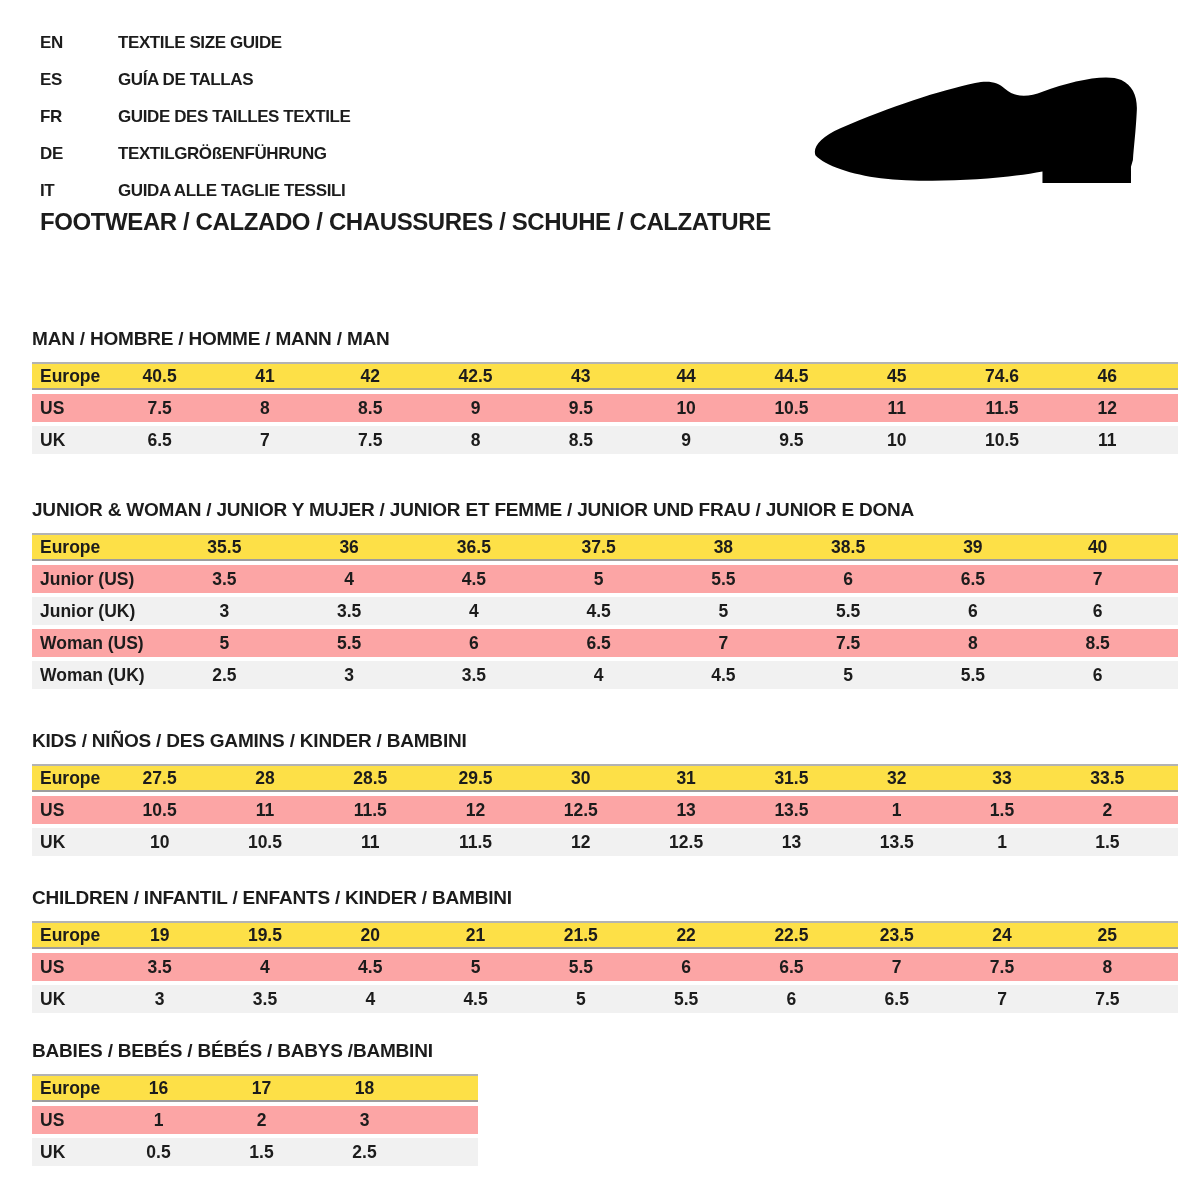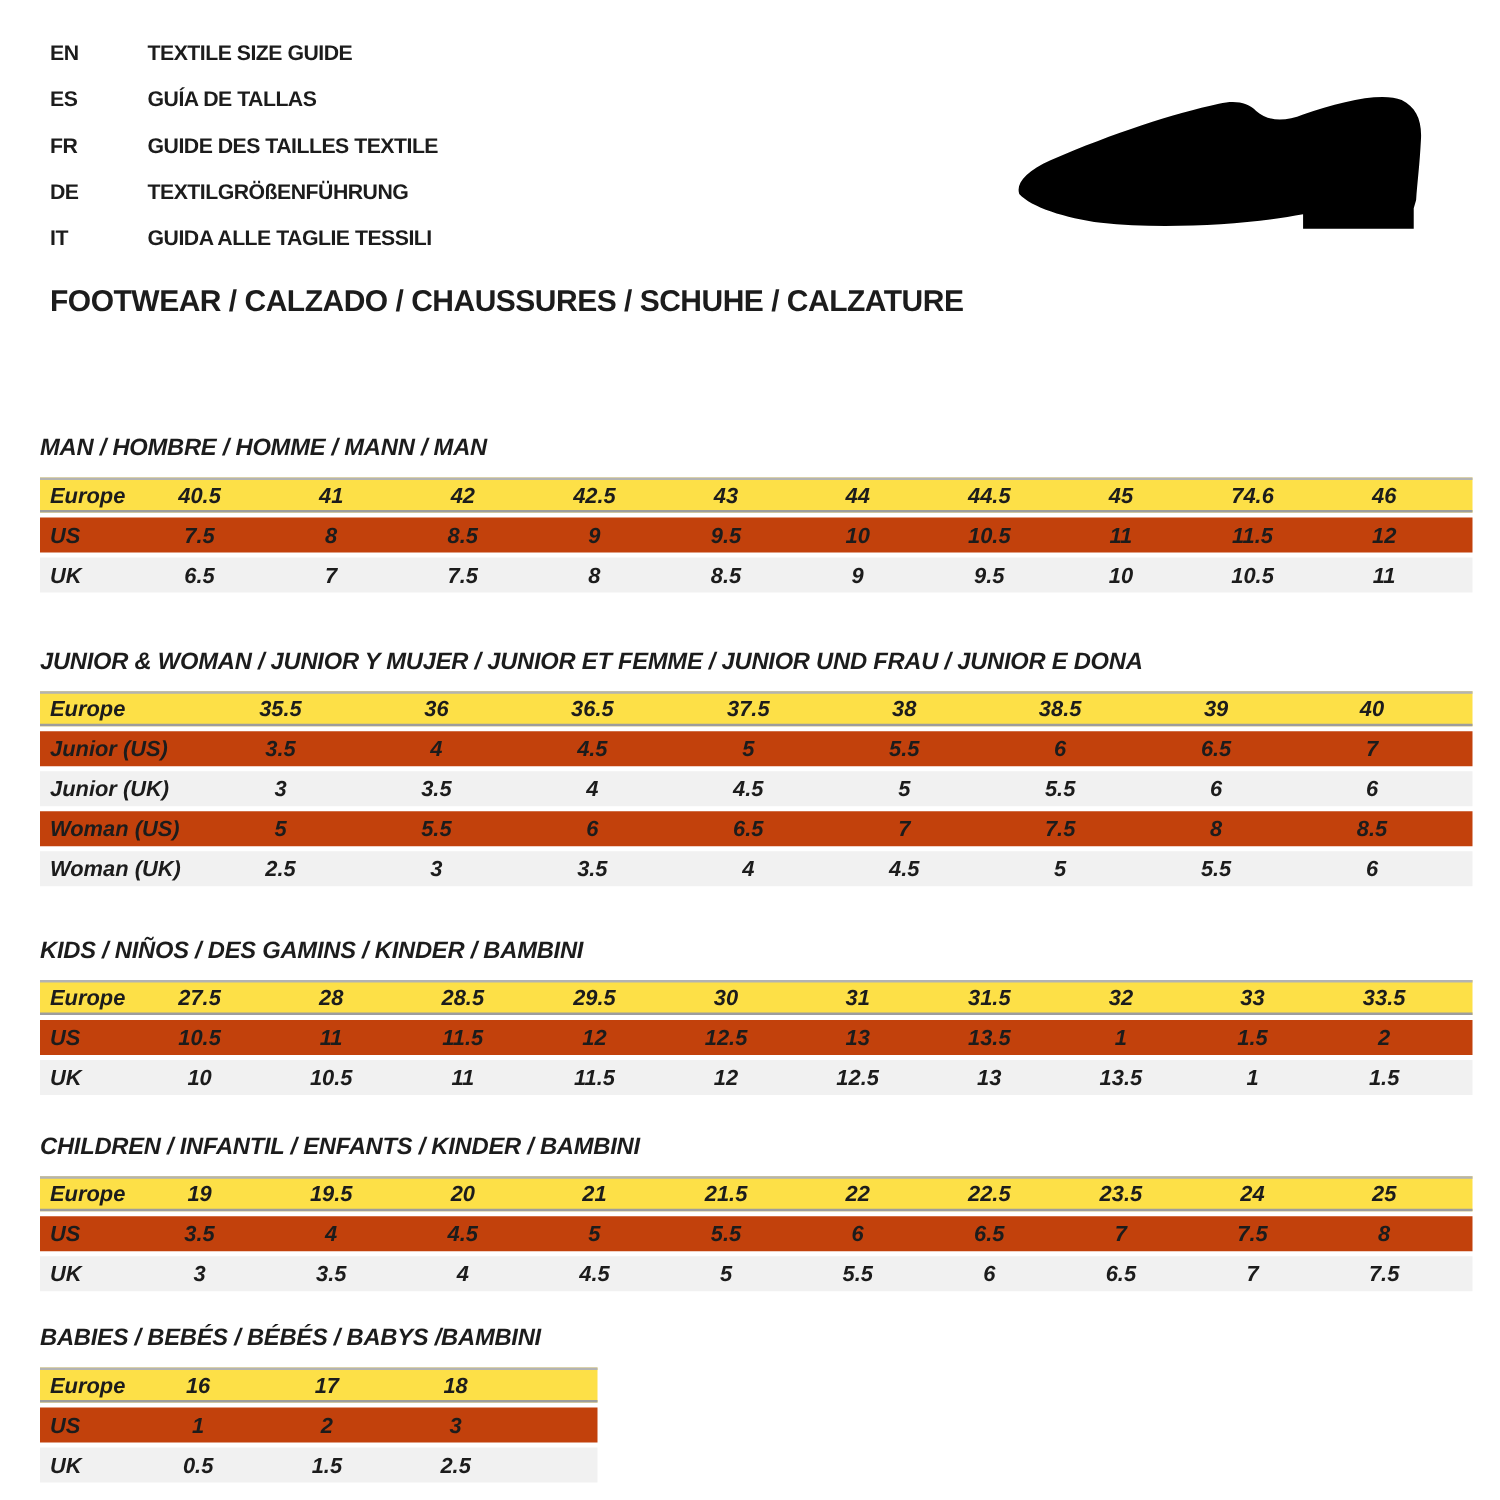--- a/index.html
+++ b/index.html
@@ -19,7 +19,7 @@
   .lang-code { width: 78px; flex: 0 0 78px; }
 
   .category-line {
-    margin: 20px 0 0 40px;
+    margin: 0 0 0 40px;
     font-size: 24px;
     line-height: 26px;
     letter-spacing: -0.4px;

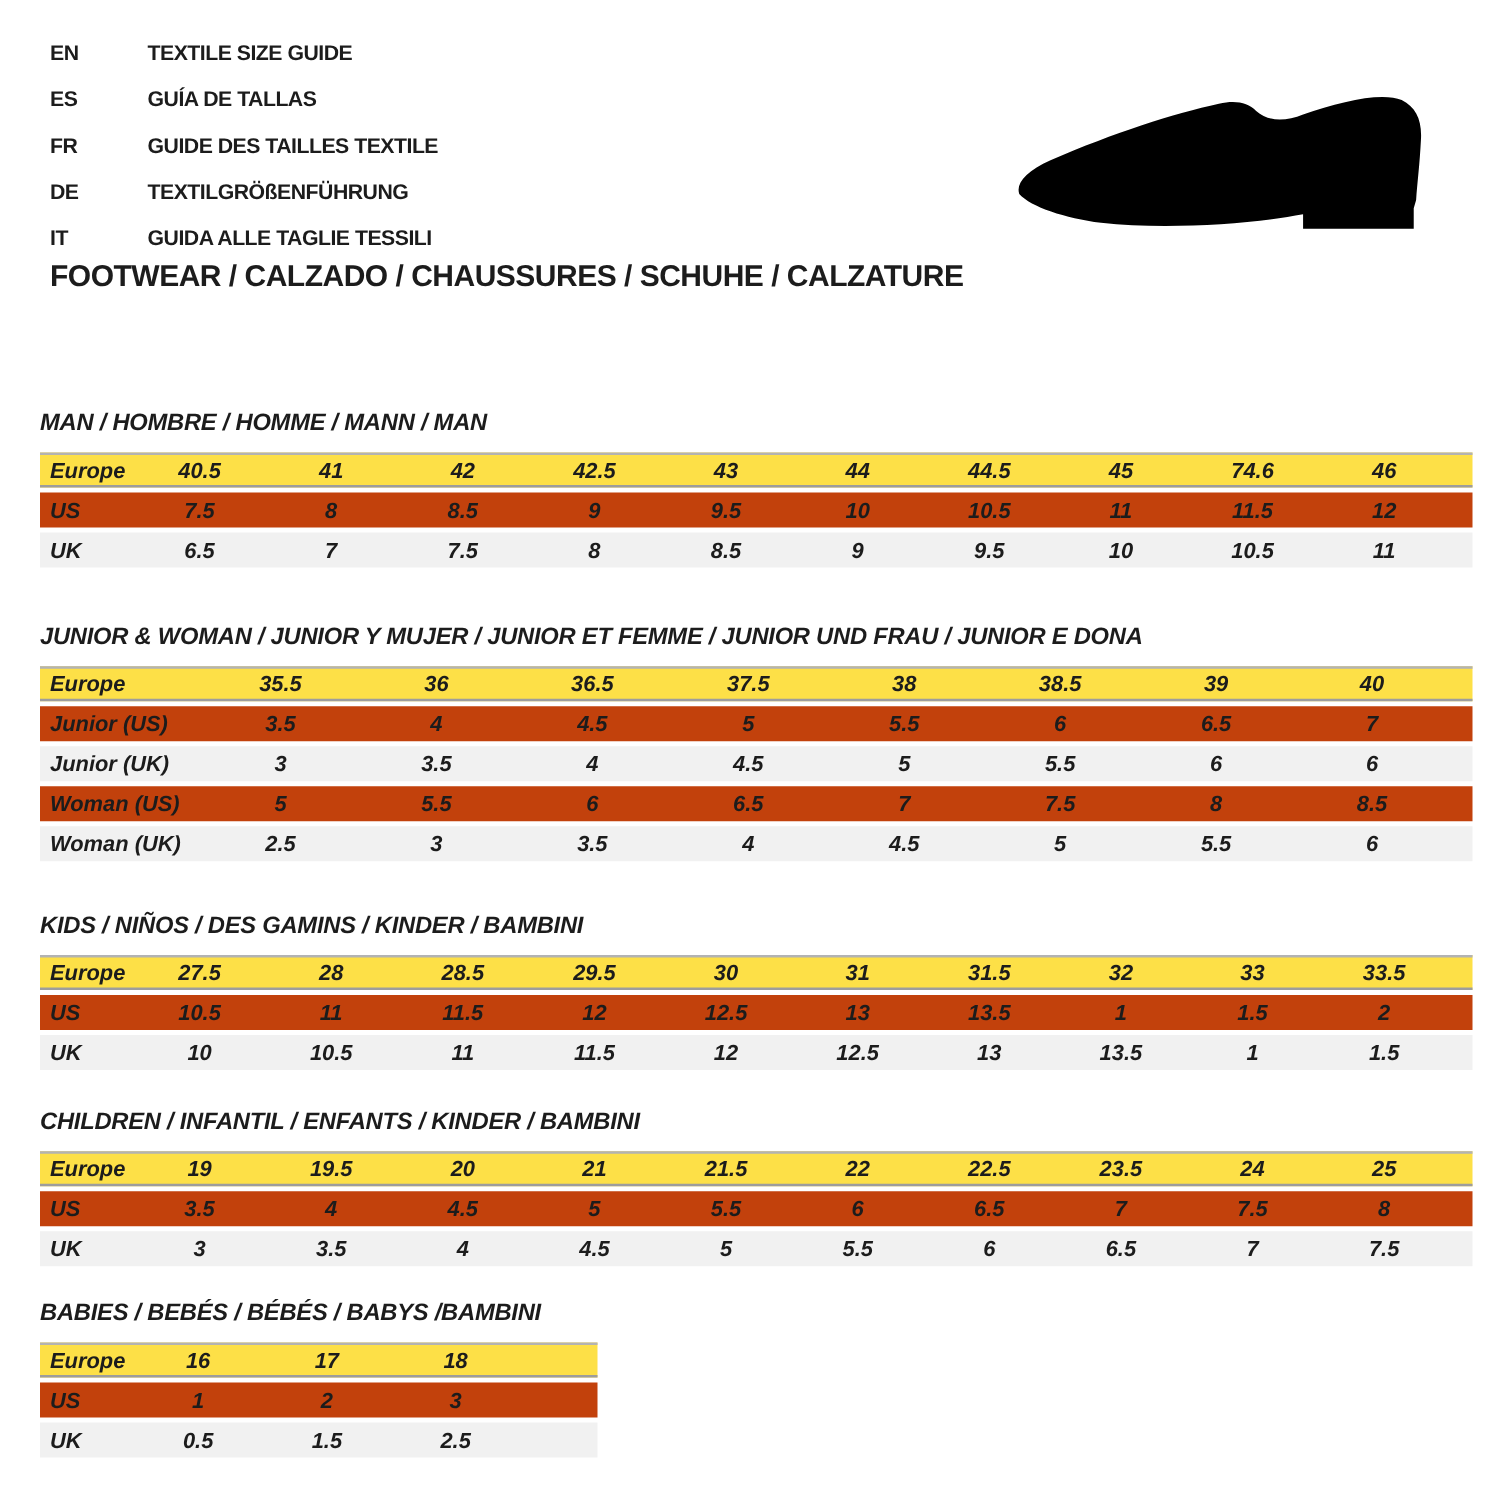--- a/index.html
+++ b/index.html
@@ -30,7 +30,7 @@
   .shoe-wrap svg { width: 100%; height: 100%; display: block; }
 
   
-  .sections { margin-left: 32px; width: 1146px; font-style: italic; }
+  .sections { margin-left: 32px; width: 1146px; }
   .section .section-title {
     font-size: 19px;
     line-height: 20px;

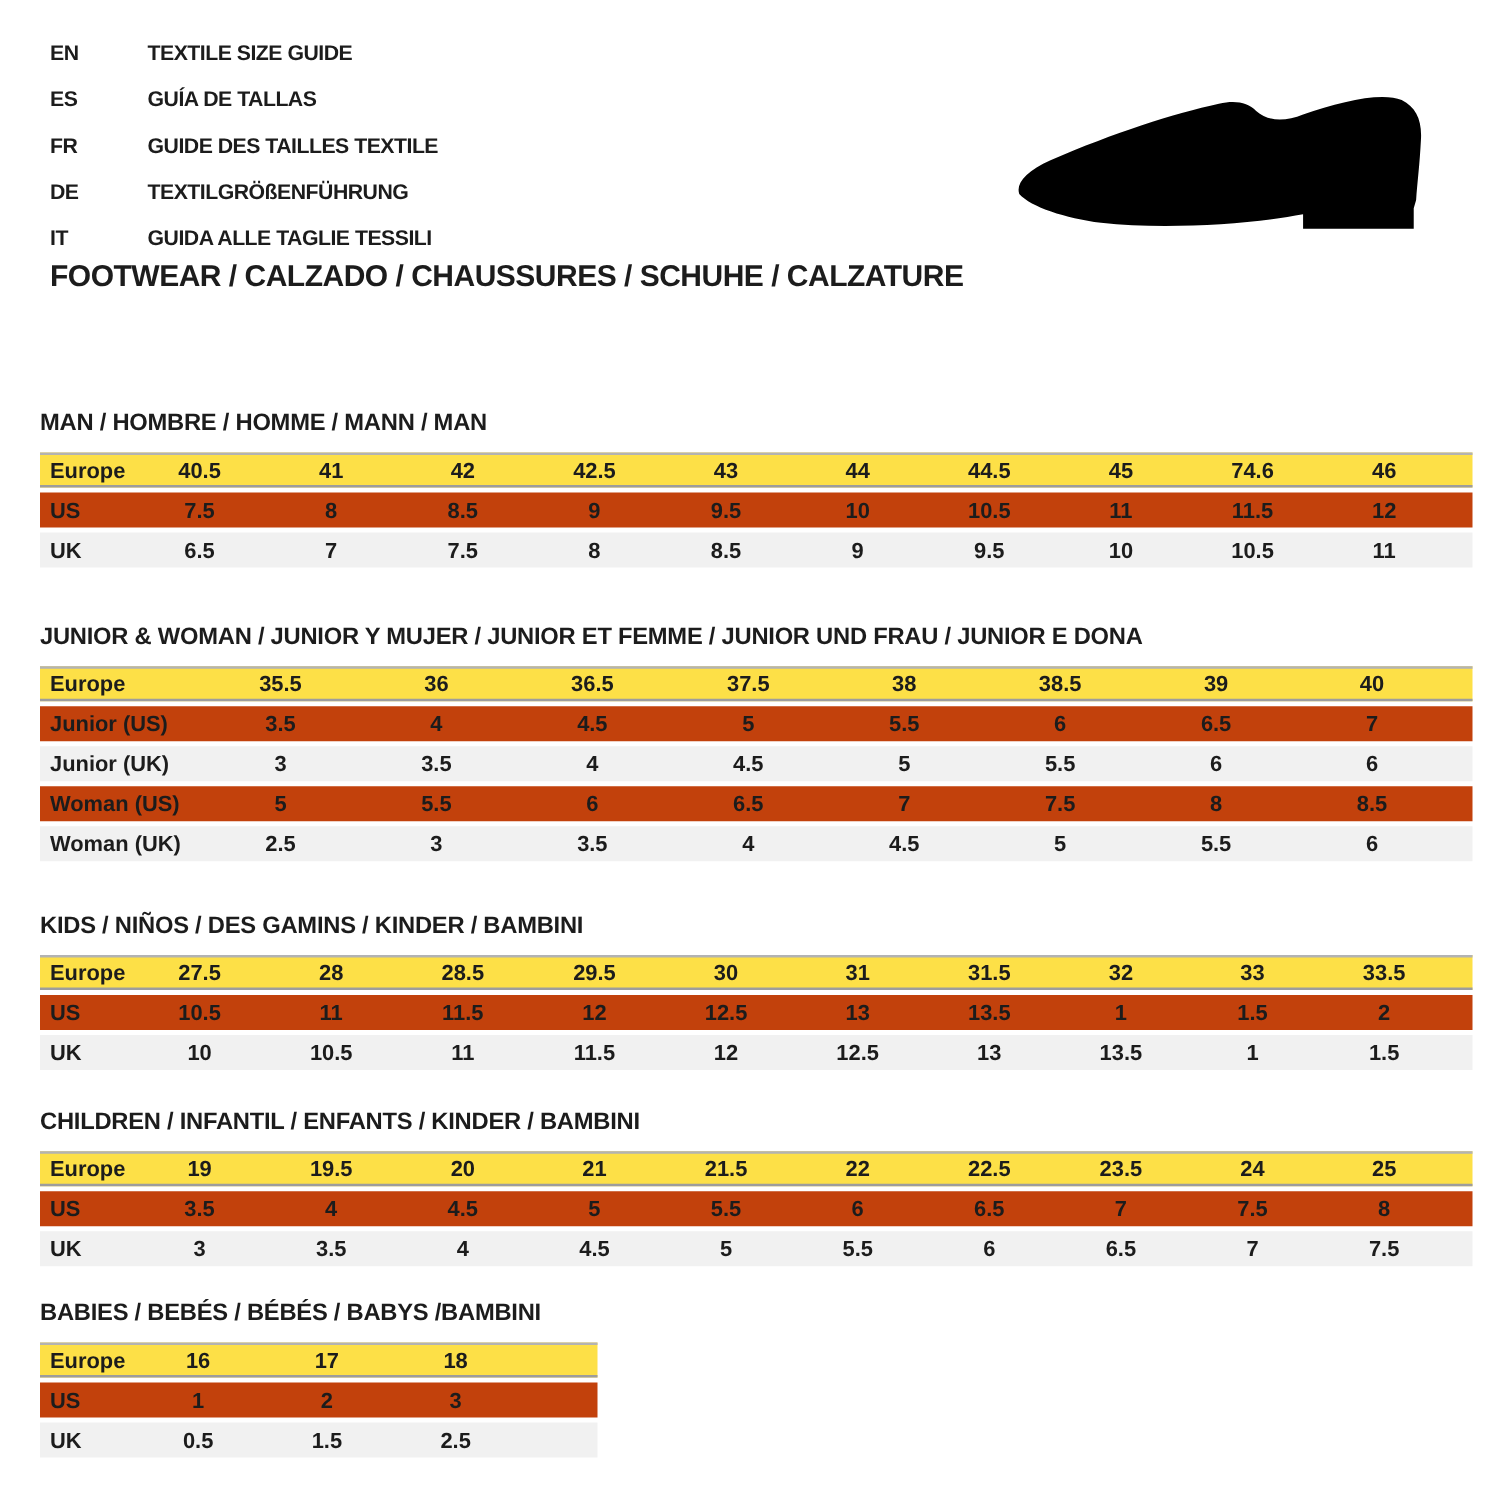--- a/index.html
+++ b/index.html
@@ -50,7 +50,7 @@
     margin-bottom: 4px;
     font-size: 17.5px;
     padding-right: 18px;
-    background: #c2410c;
+    background: #fca5a5;
   }
   .trow.thead {
     background: #fde047;

